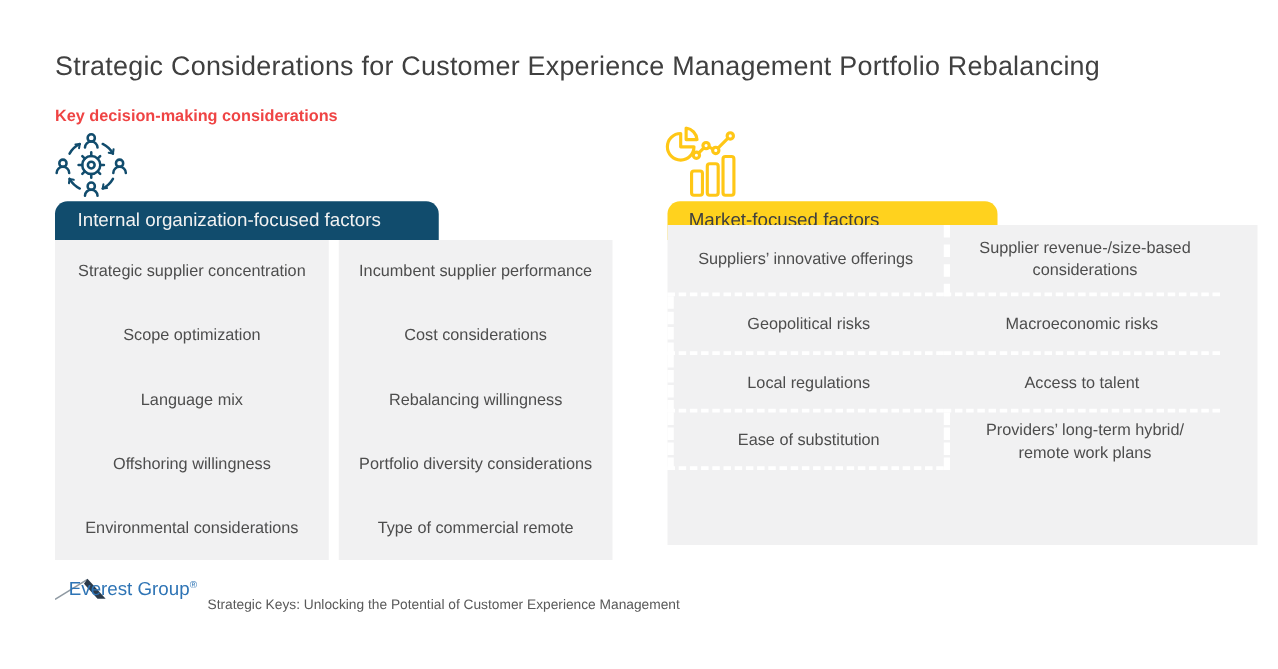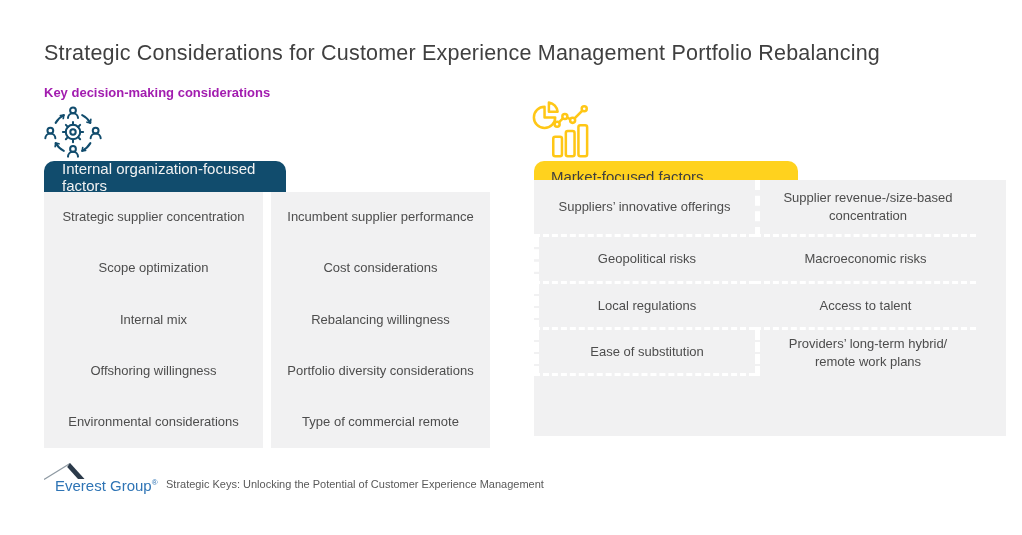--- a/index.html
+++ b/index.html
@@ -27,7 +27,7 @@
     top: 85px;
     font-size: 13px;
     font-weight: bold;
-    color: #a21caf;
+    color: #ef4444;
   }
   .icon-internal { position: absolute; left: 44px; top: 106px; width: 58px; height: 54px; }
   .icon-market  { position: absolute; left: 529px; top: 101px; width: 64px; height: 60px; }

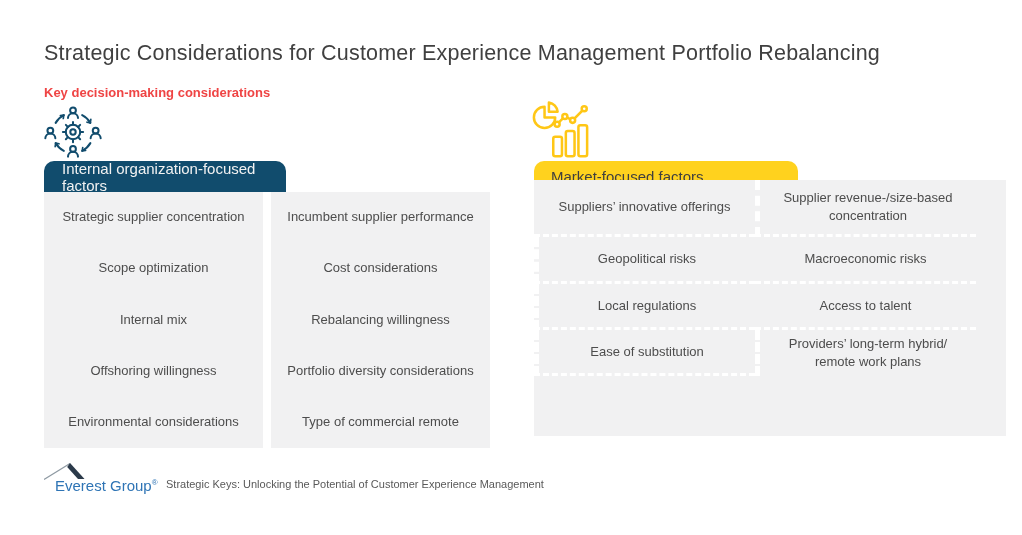--- a/index.html
+++ b/index.html
@@ -43,7 +43,7 @@
   }
   .header-internal {
     left: 44px;
-    width: 242px;
+    width: 307px;
     background: #114C6D;
     color: #f2f2f2;
     padding-left: 18px;

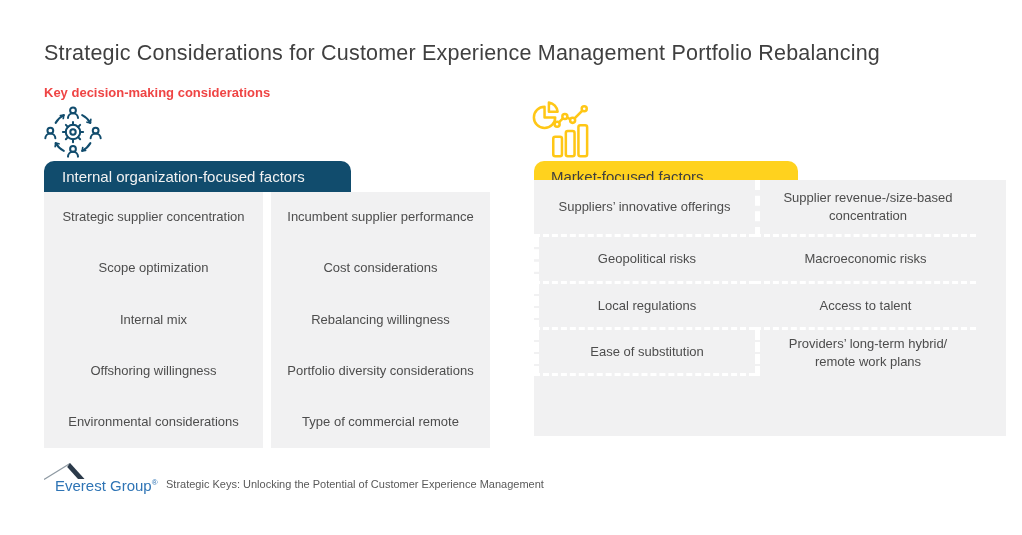--- a/index.html
+++ b/index.html
@@ -220,7 +220,7 @@
 
   <div class="table-market">
     <div class="cell rsep">Suppliers’ innovative offerings</div>
-    <div class="cell rsep csep">Supplier revenue-/size-based concentration</div>
+    <div class="cell rsep csep">Supplier revenue-/size-based considerations</div>
     <div class="cell rsep csep">Geopolitical risks</div>
     <div class="cell rsep">Macroeconomic risks</div>
     <div class="cell rsep csep">Local regulations</div>

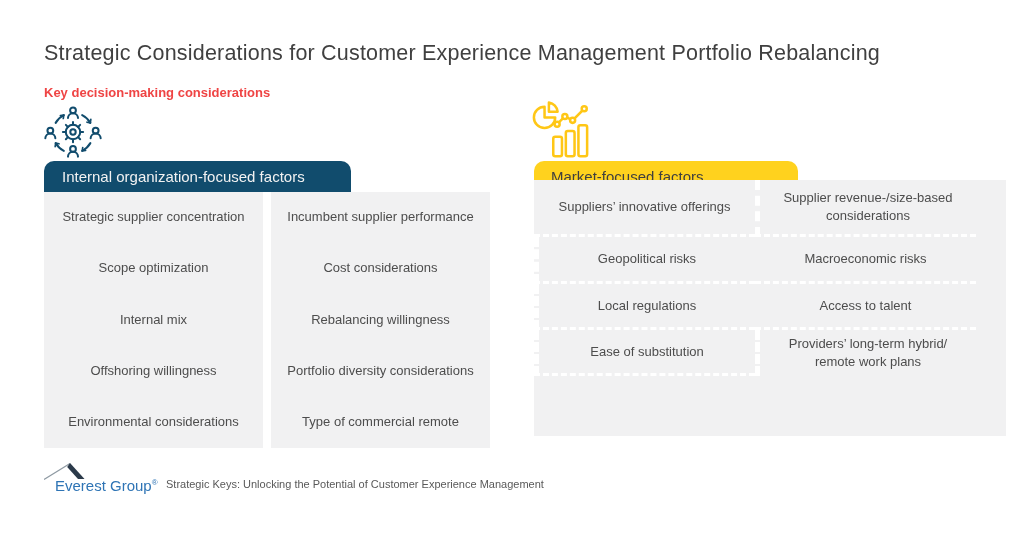--- a/index.html
+++ b/index.html
@@ -205,7 +205,7 @@
     <div class="col">
       <div class="cell">Strategic supplier concentration</div>
       <div class="cell">Scope optimization</div>
-      <div class="cell">Internal mix</div>
+      <div class="cell">Language mix</div>
       <div class="cell">Offshoring willingness</div>
       <div class="cell">Environmental considerations</div>
     </div>

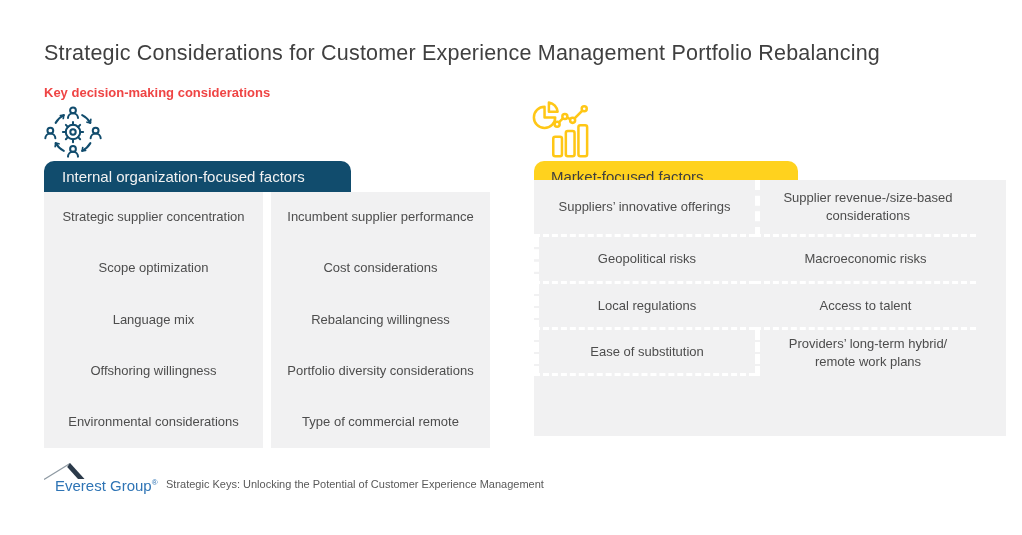--- a/index.html
+++ b/index.html
@@ -120,7 +120,7 @@
   .logo-text {
     position: absolute;
     left: 11px;
-    bottom: 1px;
+    bottom: 15px;
     font-size: 15px;
     color: #2E74B5;
     white-space: nowrap;

